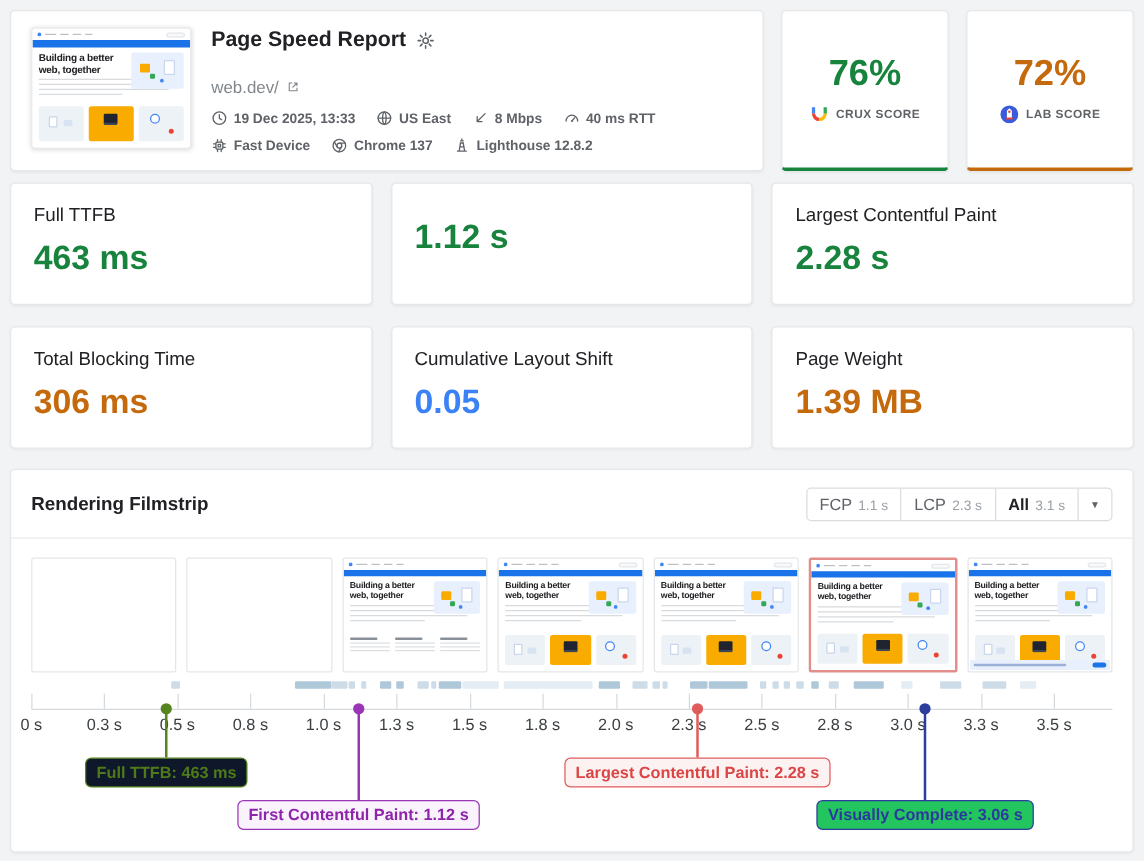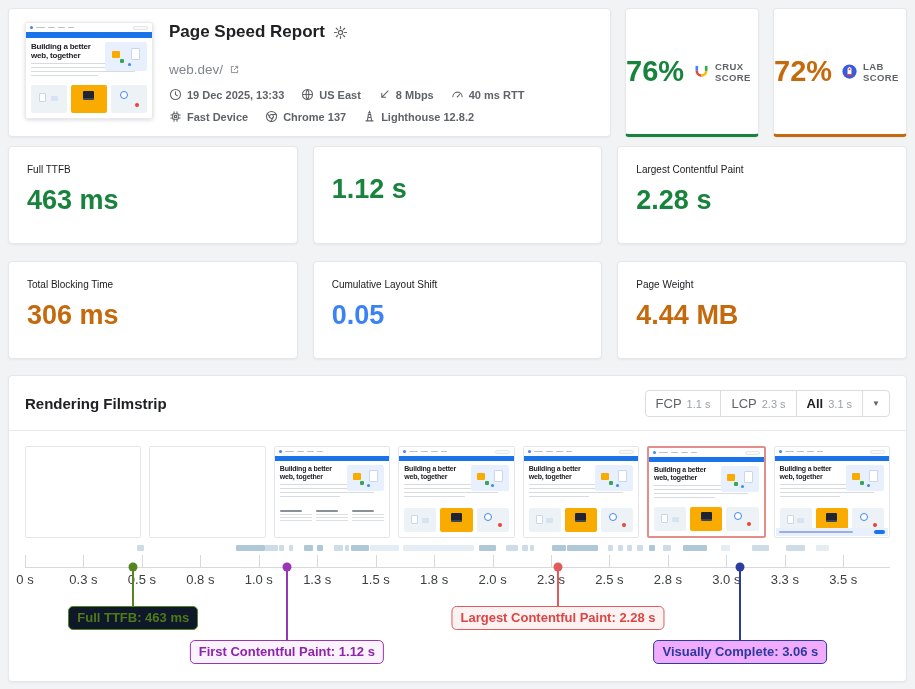--- a/index.html
+++ b/index.html
@@ -32,7 +32,7 @@
   .meta-icon svg { width: 13px; height: 13px; display: block; }
   .icon-stroke { fill: none; stroke: #5f6368; stroke-width: 1.3; stroke-linecap: round; stroke-linejoin: round; }
   
-  .score-card { display: flex; flex-direction: row; align-items: center; justify-content: center; gap: 10px; border-bottom: 3px solid #188038; border-bottom-left-radius: 4px; border-bottom-right-radius: 4px; }
+  .score-card { display: flex; flex-direction: column; align-items: center; justify-content: center; gap: 10px; border-bottom: 3px solid #188038; border-bottom-left-radius: 4px; border-bottom-right-radius: 4px; }
   .score-value { font-size: 29px; font-weight: bold; line-height: 1; }
   .score-label-row { display: flex; align-items: center; gap: 6px; }
   .score-logo svg { width: 15px; height: 15px; display: block; }

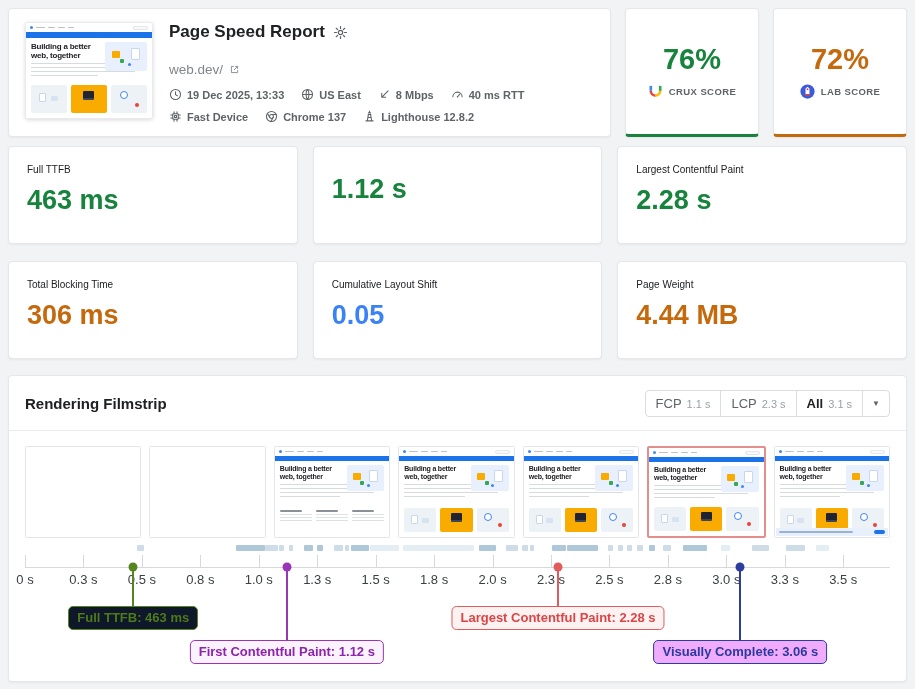--- a/index.html
+++ b/index.html
@@ -40,7 +40,7 @@
   
   .metrics-grid { display: grid; grid-template-columns: 1fr 1fr 1fr; gap: 17px 15px; margin-bottom: 16px; }
   .metric-card { height: 98px; padding: 17px 18px; cursor: pointer; }
-  .metric-label { font-size: 10px; color: #202124; }
+  .metric-label { font-size: 15px; color: #202124; }
   .metric-value { margin-top: 12px; font-size: 27px; font-weight: bold; line-height: 1; }
   
   .fs-card { height: 307px; }

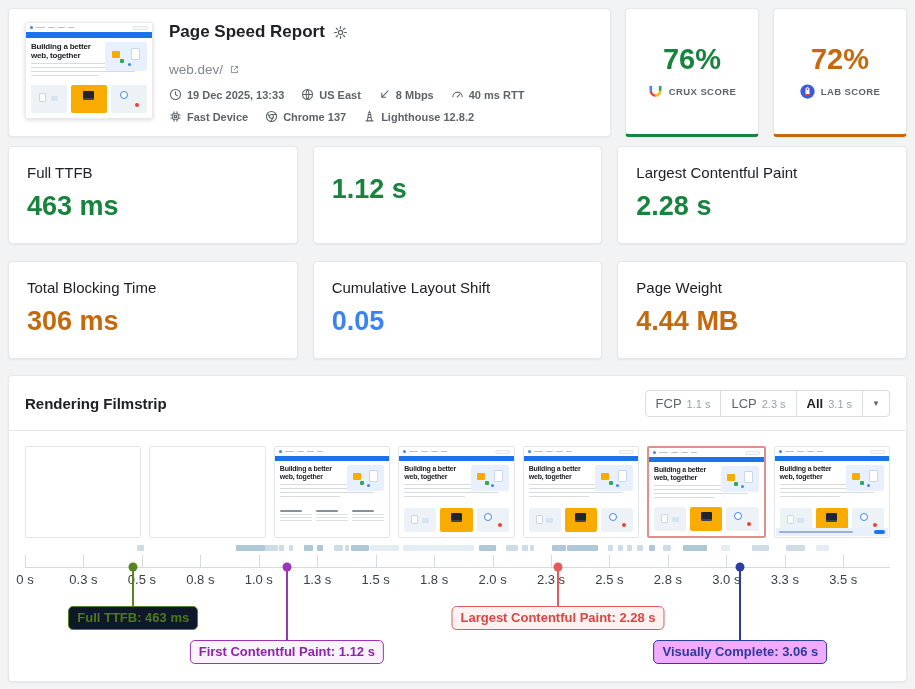--- a/index.html
+++ b/index.html
@@ -289,7 +289,7 @@
       </div>
       <div class="card metric-card">
         <div class="metric-label">Page Weight</div>
-        <div class="metric-value" style="color: rgb(197, 105, 13);">4.44 MB</div>
+        <div class="metric-value" style="color: rgb(197, 105, 13);">1.39 MB</div>
       </div>
     </div>
 

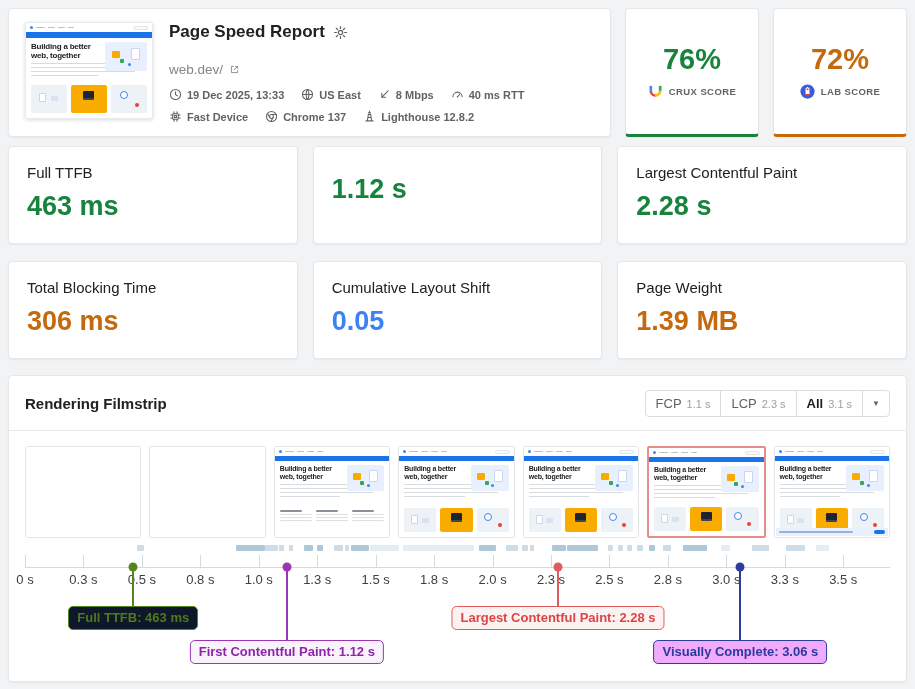--- a/index.html
+++ b/index.html
@@ -600,7 +600,7 @@
           <div class="callout" style="left: 61.6216%; top: 51px; border-color: rgb(224, 92, 92); color: rgb(220, 69, 69); background: rgb(253, 242, 242);">Largest Contentful Paint: 2.28 s</div>
           <span class="stem" style="left: 82.7027%; background: rgb(44, 61, 158); height: 73px;"></span>
           <span class="dot" style="left: 82.7027%; background: rgb(44, 61, 158);"></span>
-          <div class="callout" style="left: 82.7027%; top: 85px; border-color: rgb(44, 61, 158); color: rgb(43, 58, 156); background: #f0abfc;">Visually Complete: 3.06 s</div>
+          <div class="callout" style="left: 82.7027%; top: 85px; border-color: rgb(44, 61, 158); color: rgb(43, 58, 156); background: #22c55e;">Visually Complete: 3.06 s</div>
         </div>
     </div>
   </div>

